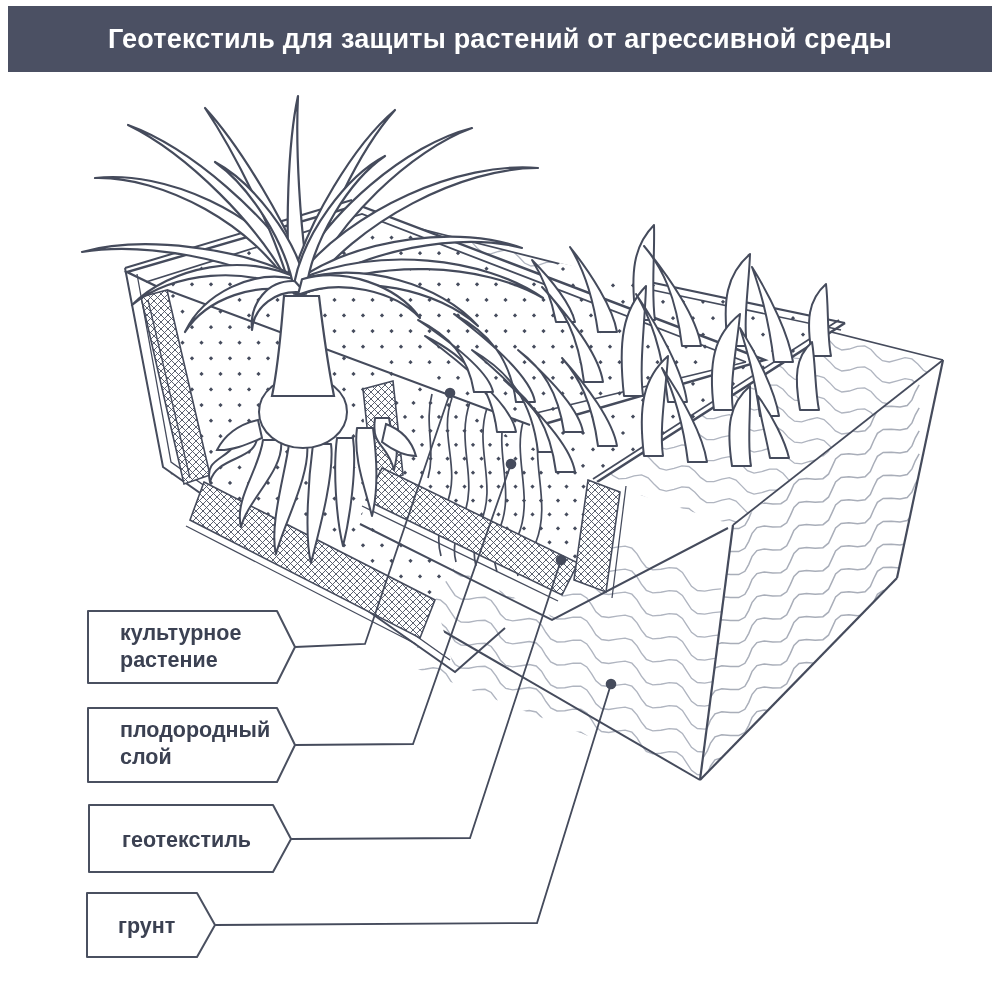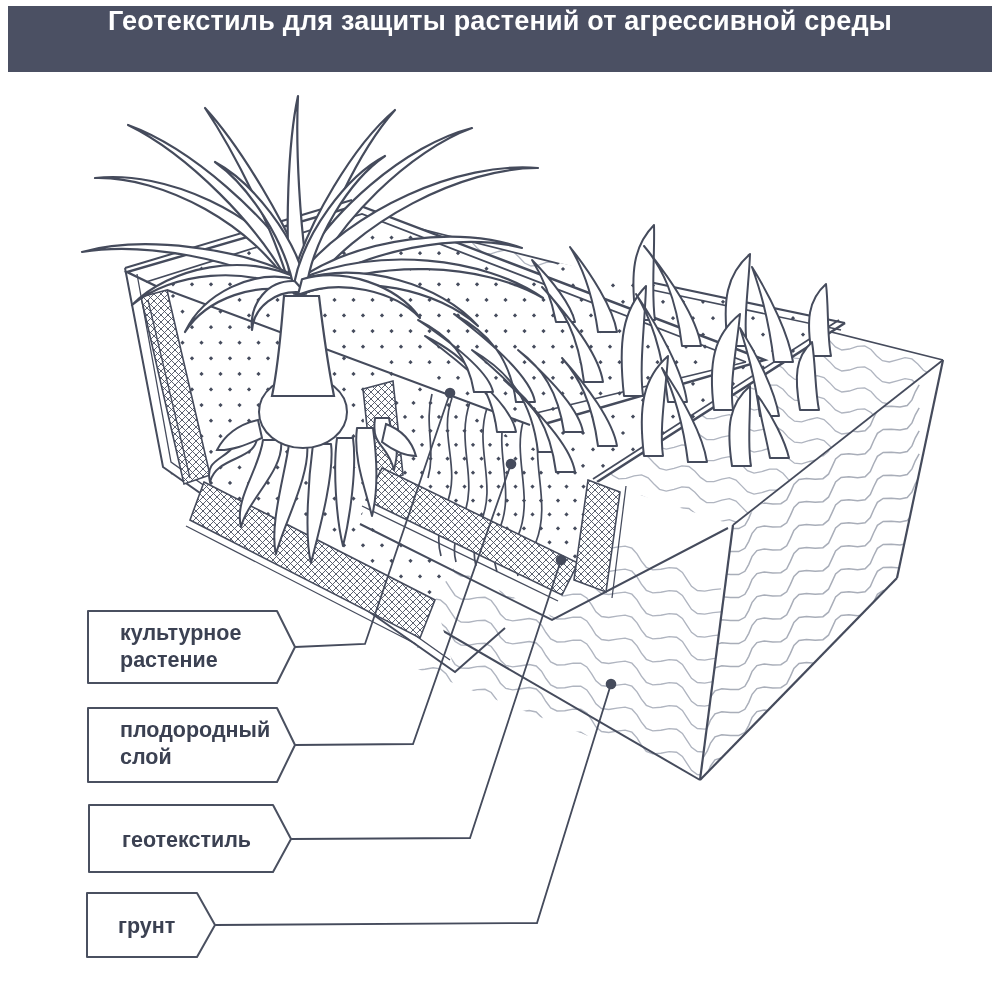--- a/index.html
+++ b/index.html
@@ -6,7 +6,7 @@
   .stage{position:relative;width:1000px;height:1000px;background:#fff;overflow:hidden;
          font-family:"Liberation Sans",sans-serif;}
   .title-bar{position:absolute;left:8px;top:6px;width:984px;height:66px;
-             display:flex;justify-content:center;}
+             display:flex;align-items:center;justify-content:center;}
   .title-bar span{font-size:27px;font-weight:bold;letter-spacing:.2px;}
   #scene{position:absolute;left:0;top:0;width:1000px;height:1000px;}
   .callout-text{font-family:"Liberation Sans",sans-serif;font-size:21.5px;font-weight:bold;}

